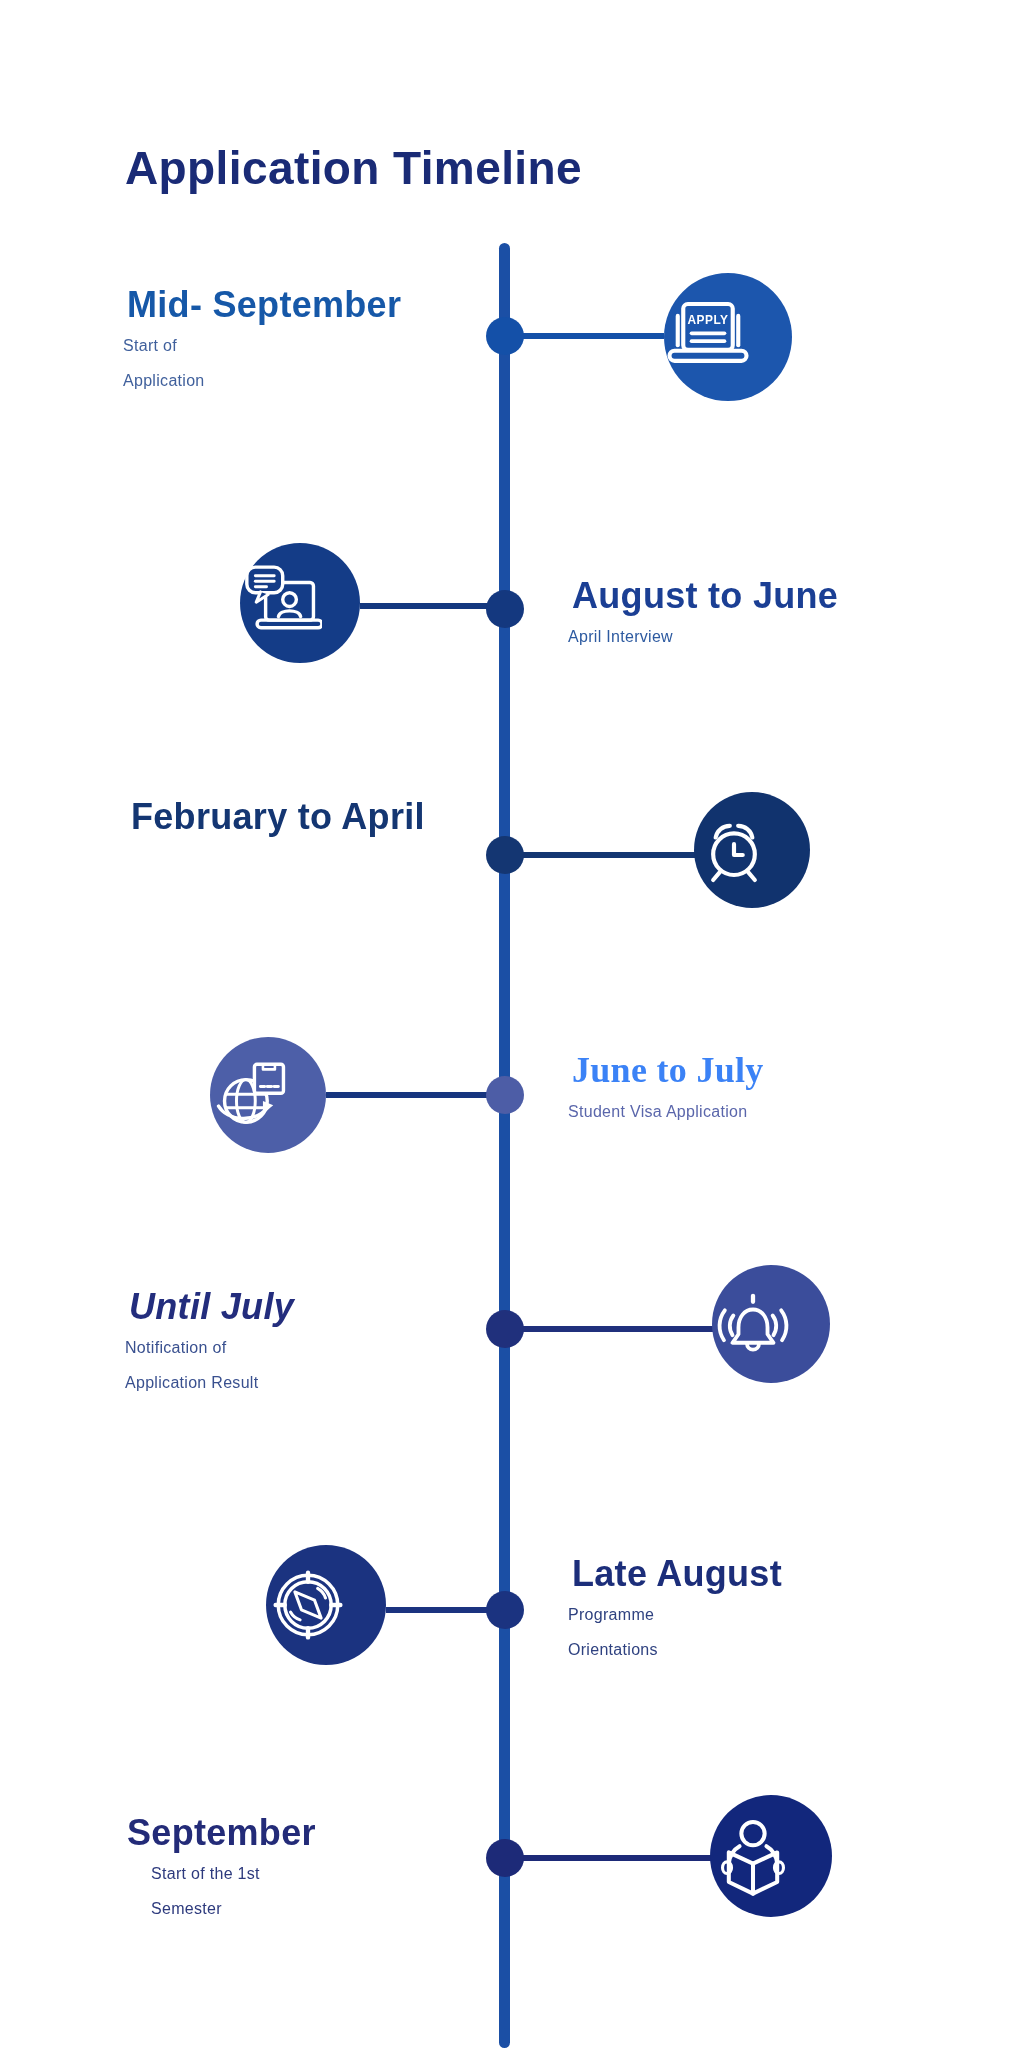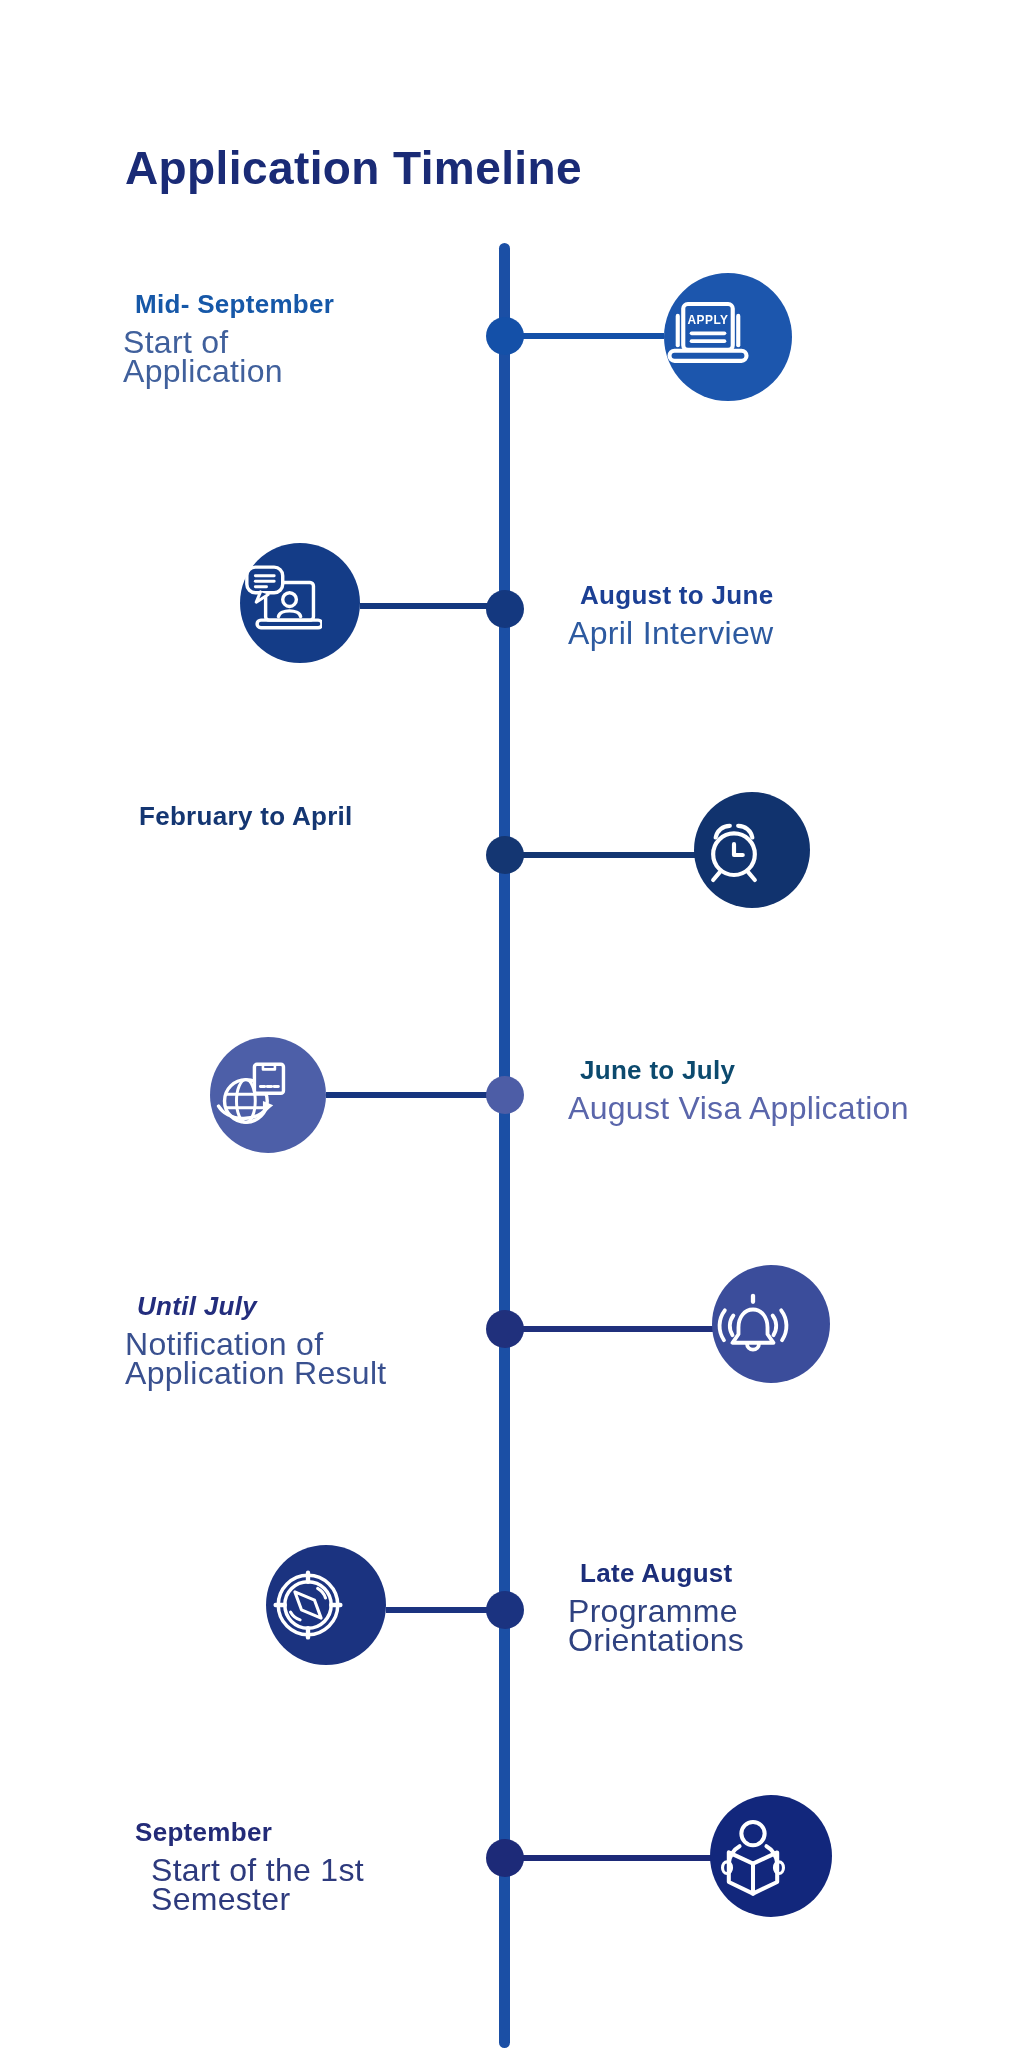--- a/index.html
+++ b/index.html
@@ -16,8 +16,8 @@
       display:flex;align-items:center;justify-content:flex-start;}
   .icon-circle svg{display:block;}
   .text-block{position:absolute;}
-  .date{font-size:26px;font-weight:700;line-height:35px;letter-spacing:.3px;
-      margin:0 0 6px 12px;}
+  .date{font-size:36px;font-weight:700;line-height:35px;letter-spacing:.3px;
+      margin:0 0 6px 4px;}
   .desc{font-size:32px;line-height:29px;letter-spacing:.3px;white-space:pre-line;}
   .ms{display:contents;}
   

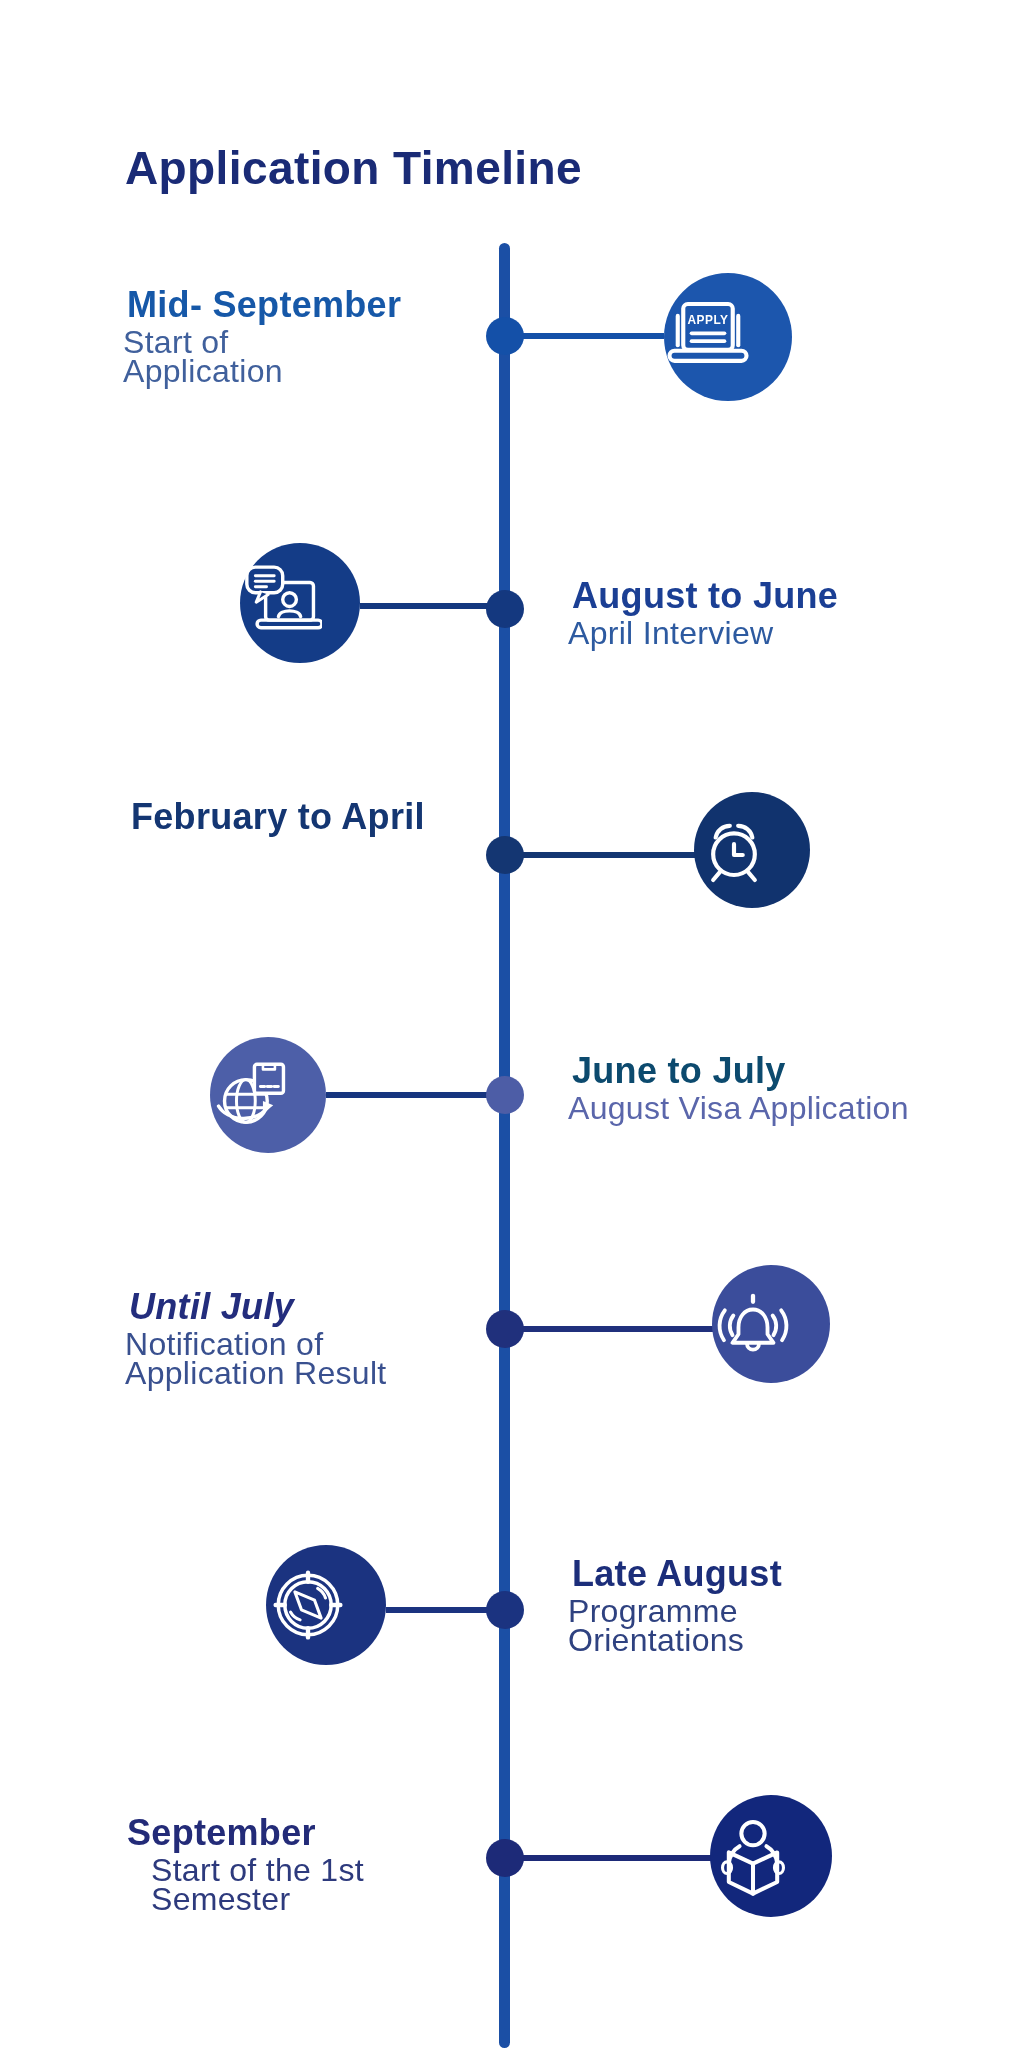--- a/index.html
+++ b/index.html
@@ -18,7 +18,7 @@
   .text-block{position:absolute;}
   .date{font-size:36px;font-weight:700;line-height:35px;letter-spacing:.3px;
       margin:0 0 6px 4px;}
-  .desc{font-size:32px;line-height:29px;letter-spacing:.3px;white-space:pre-line;}
+  .desc{font-size:16px;line-height:35px;letter-spacing:.3px;white-space:pre-line;}
   .ms{display:contents;}
   
   .n1{left:505px;top:336px}.c1{left:505px;top:336px;width:159px}

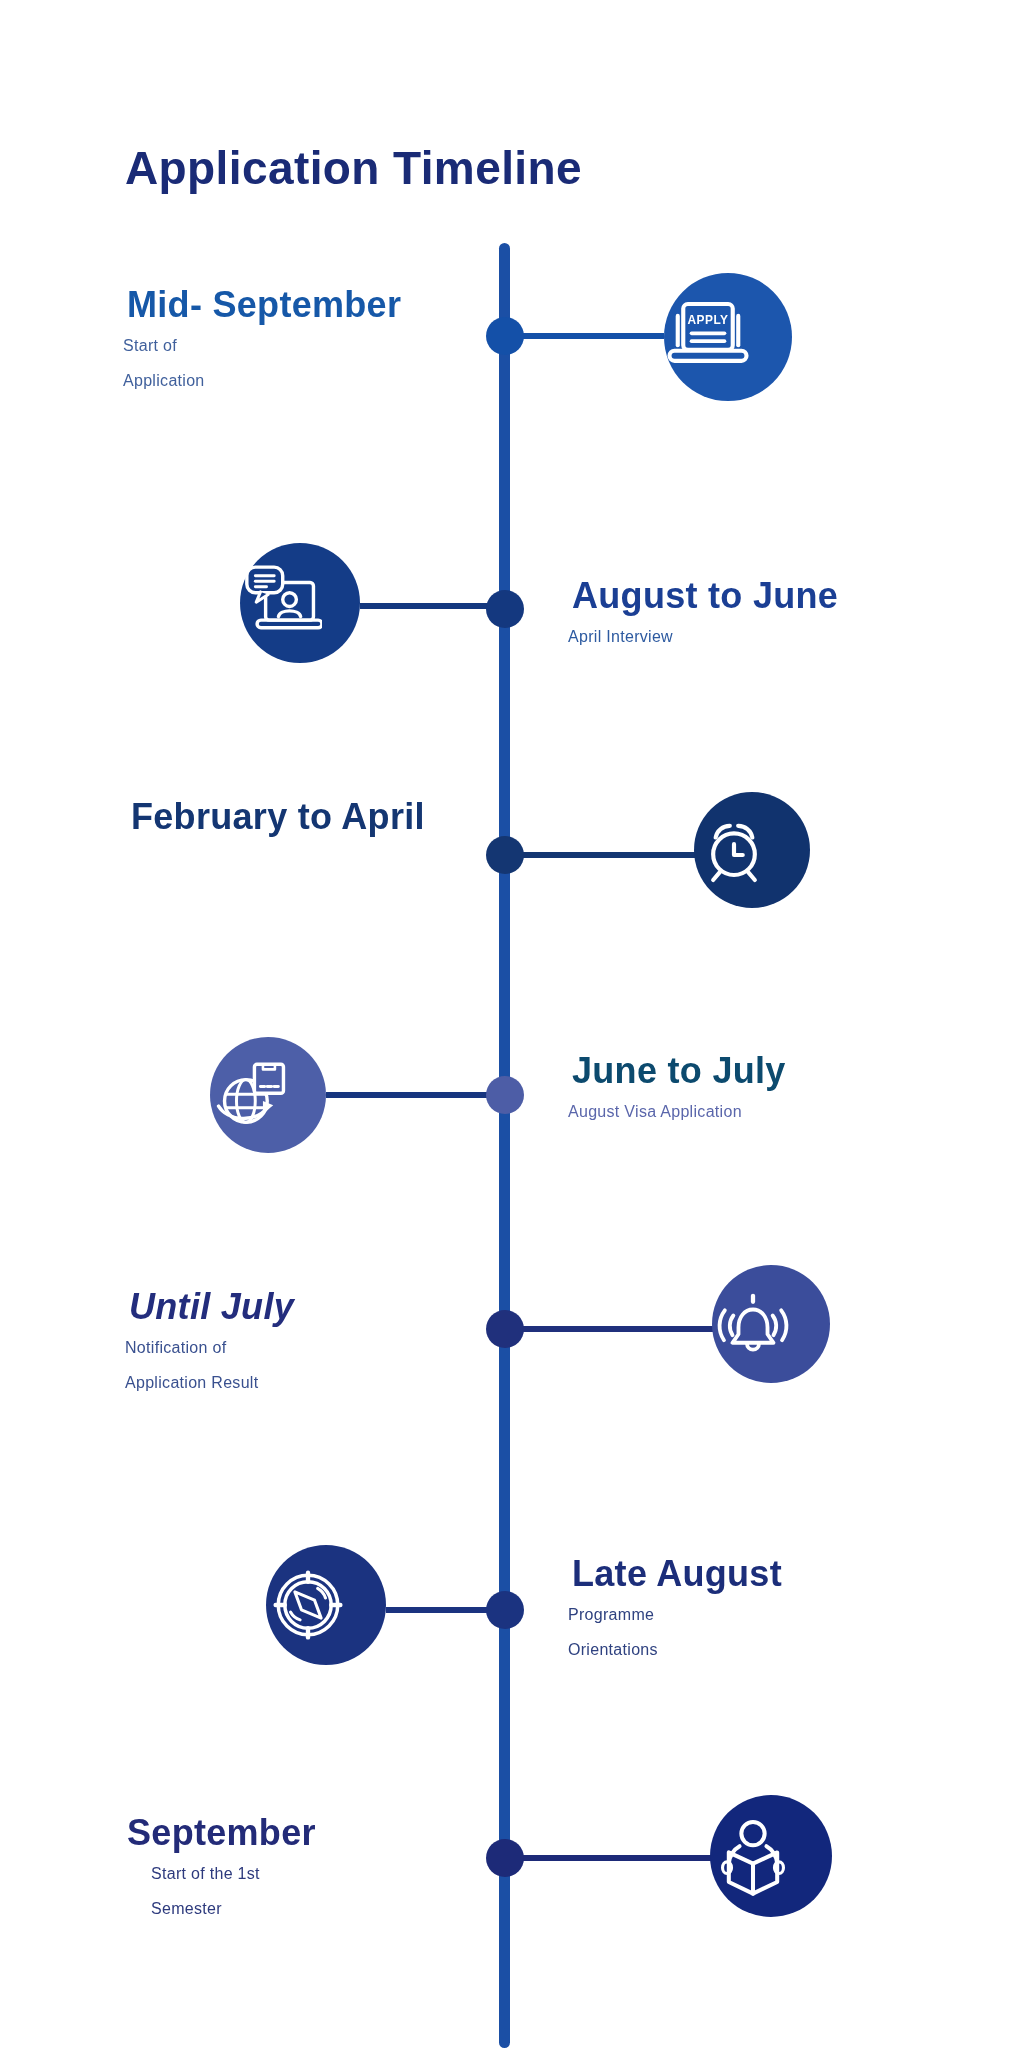--- a/index.html
+++ b/index.html
@@ -134,7 +134,7 @@
     </svg>
   </div>
   <div class="text-block t4">
-    <div class="date" style="color: #0c4a6e;">June to July</div>
+    <div class="date" style="color: #3b82f6; font-family: Liberation Serif, serif;">June to July</div>
     <div class="desc" style="color: rgb(90, 102, 171);">August Visa Application</div>
   </div>
 </div>

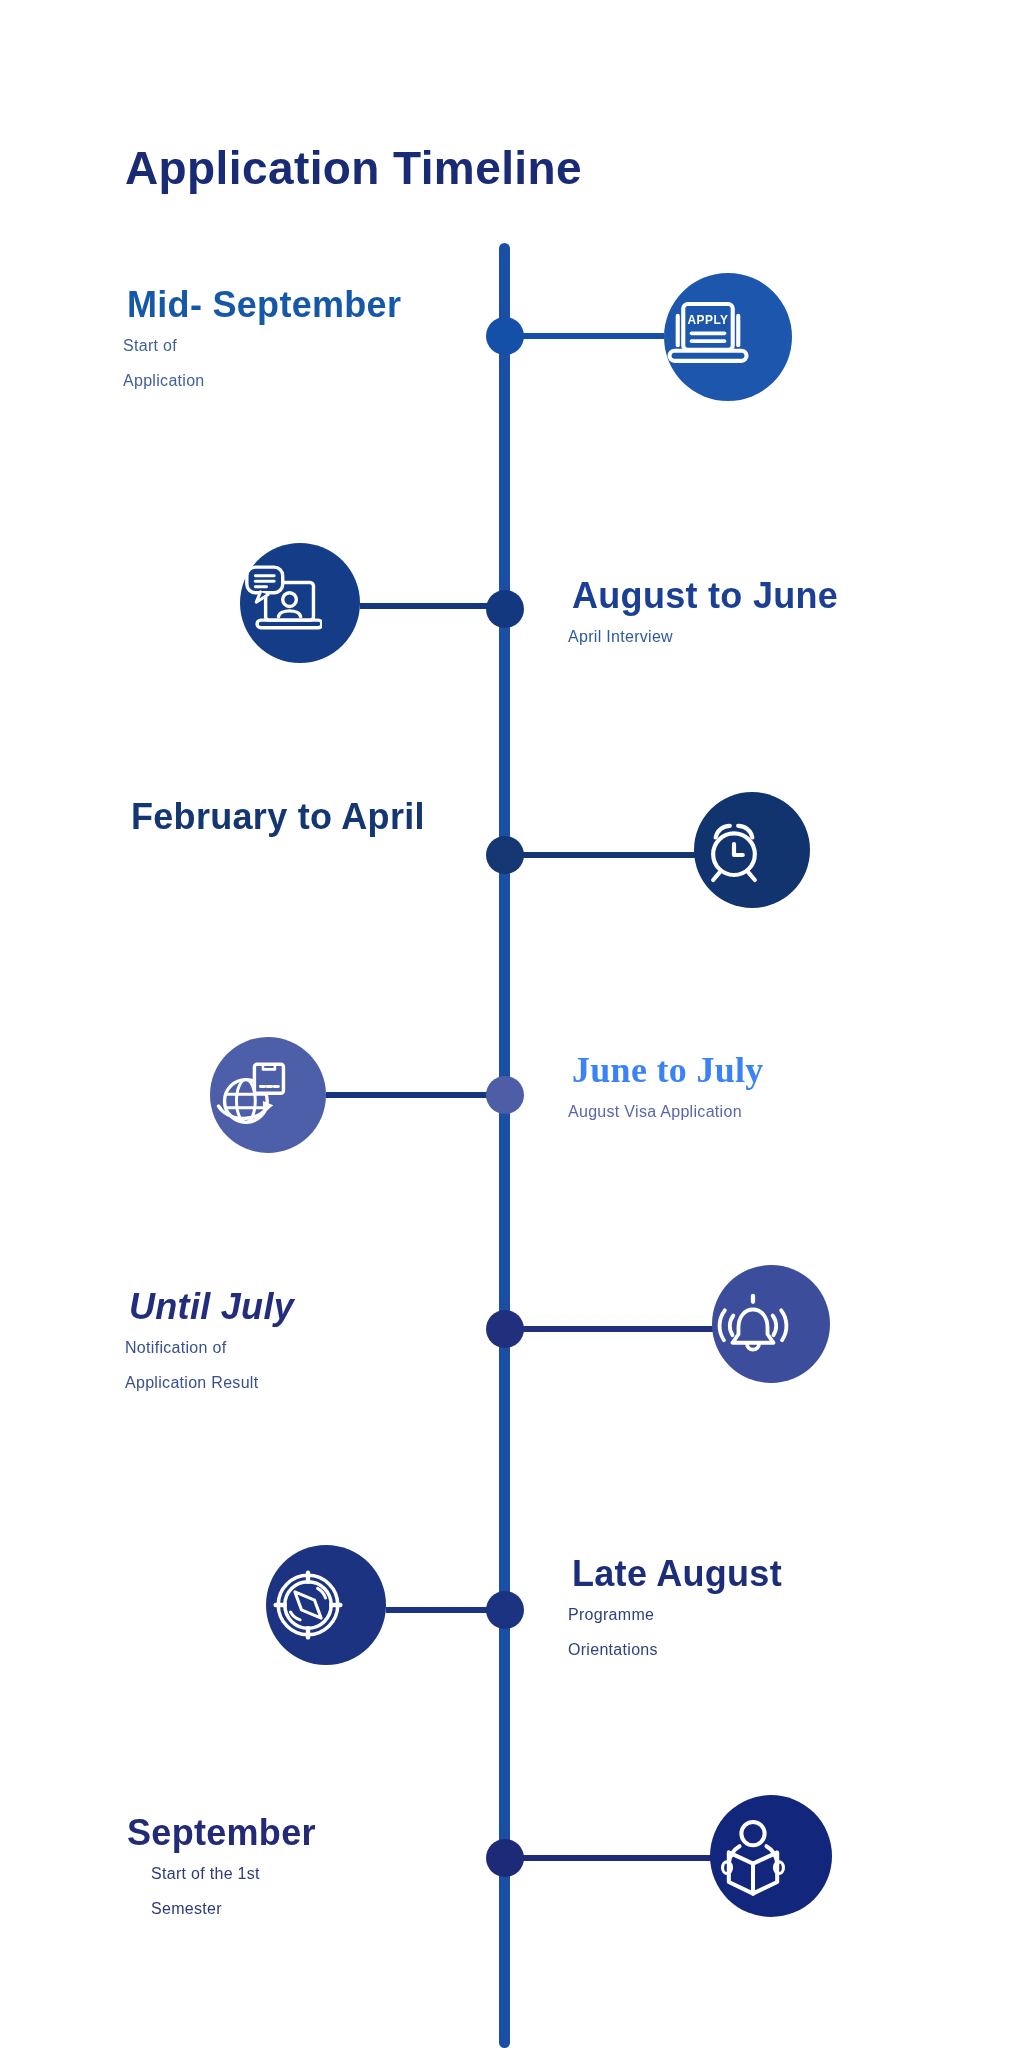--- a/index.html
+++ b/index.html
@@ -135,7 +135,7 @@
   </div>
   <div class="text-block t4">
     <div class="date" style="color: #3b82f6; font-family: Liberation Serif, serif;">June to July</div>
-    <div class="desc" style="color: rgb(90, 102, 171);">August Visa Application</div>
+    <div class="desc" style="color: rgb(90, 102, 171);">Student Visa Application</div>
   </div>
 </div>
 

